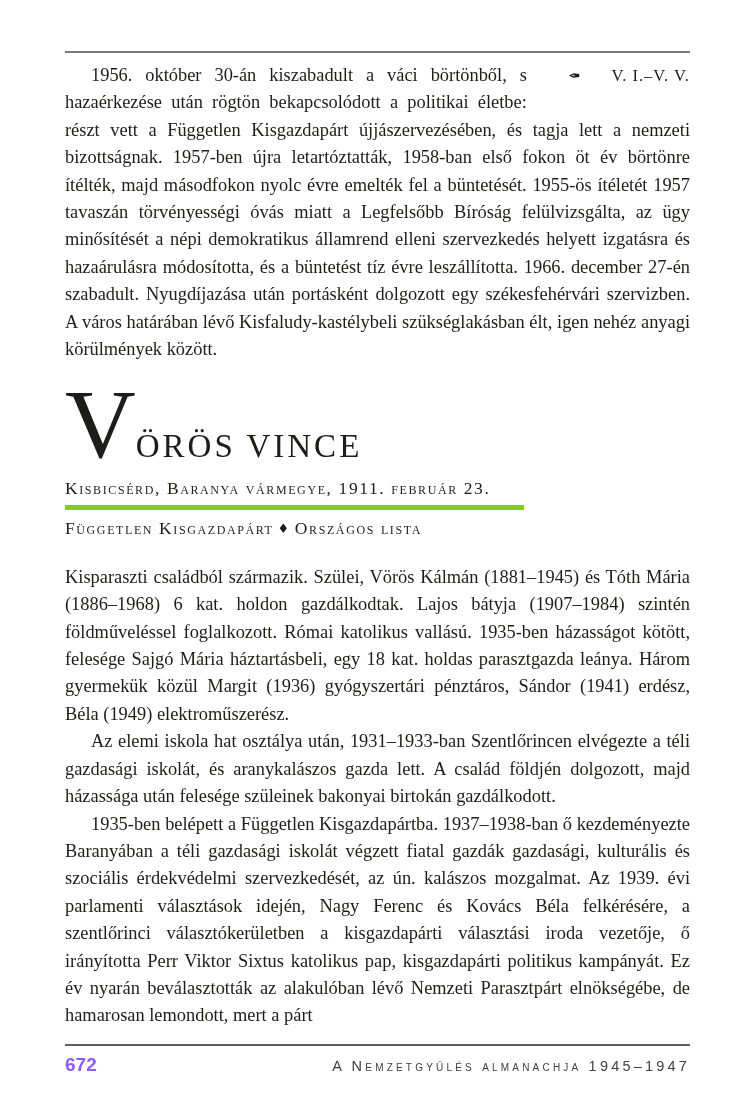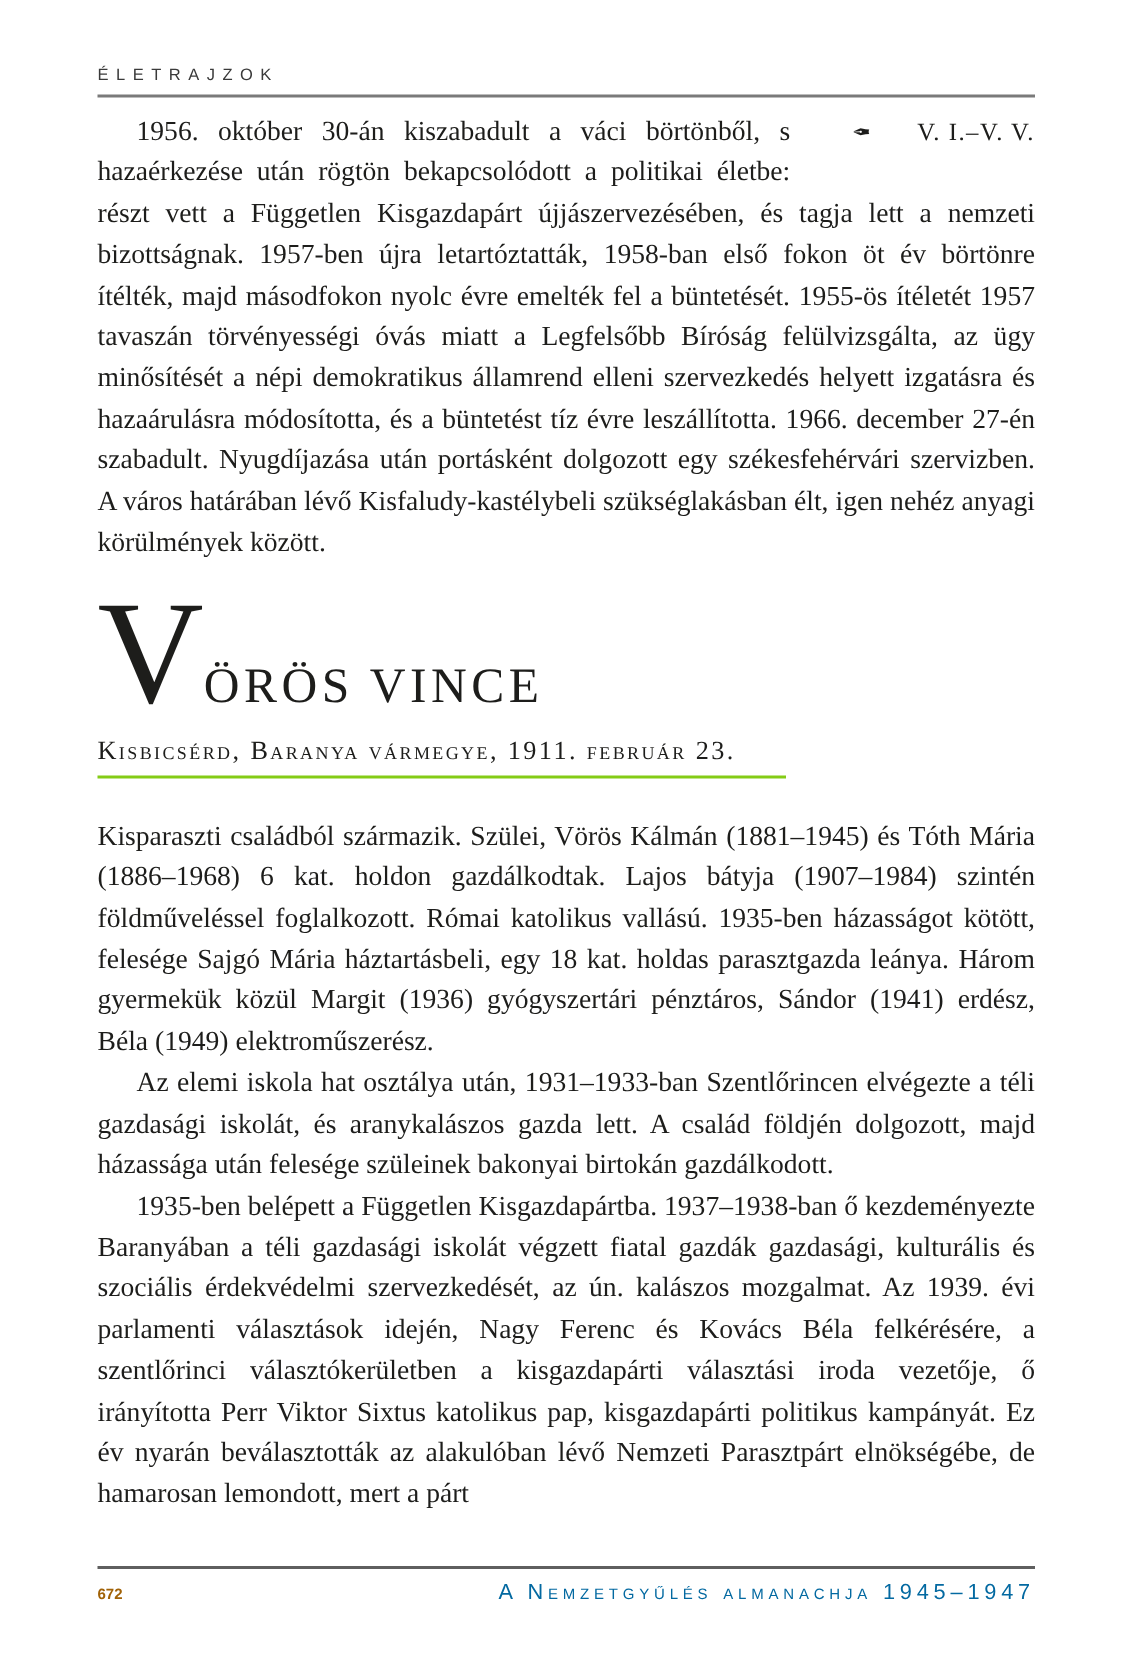--- a/index.html
+++ b/index.html
@@ -134,7 +134,6 @@
   <div class="content">
 
     <header>
-      <div class="running-head">ÉLETRAJZOK</div>
       <div class="head-rule"></div>
     </header>
 

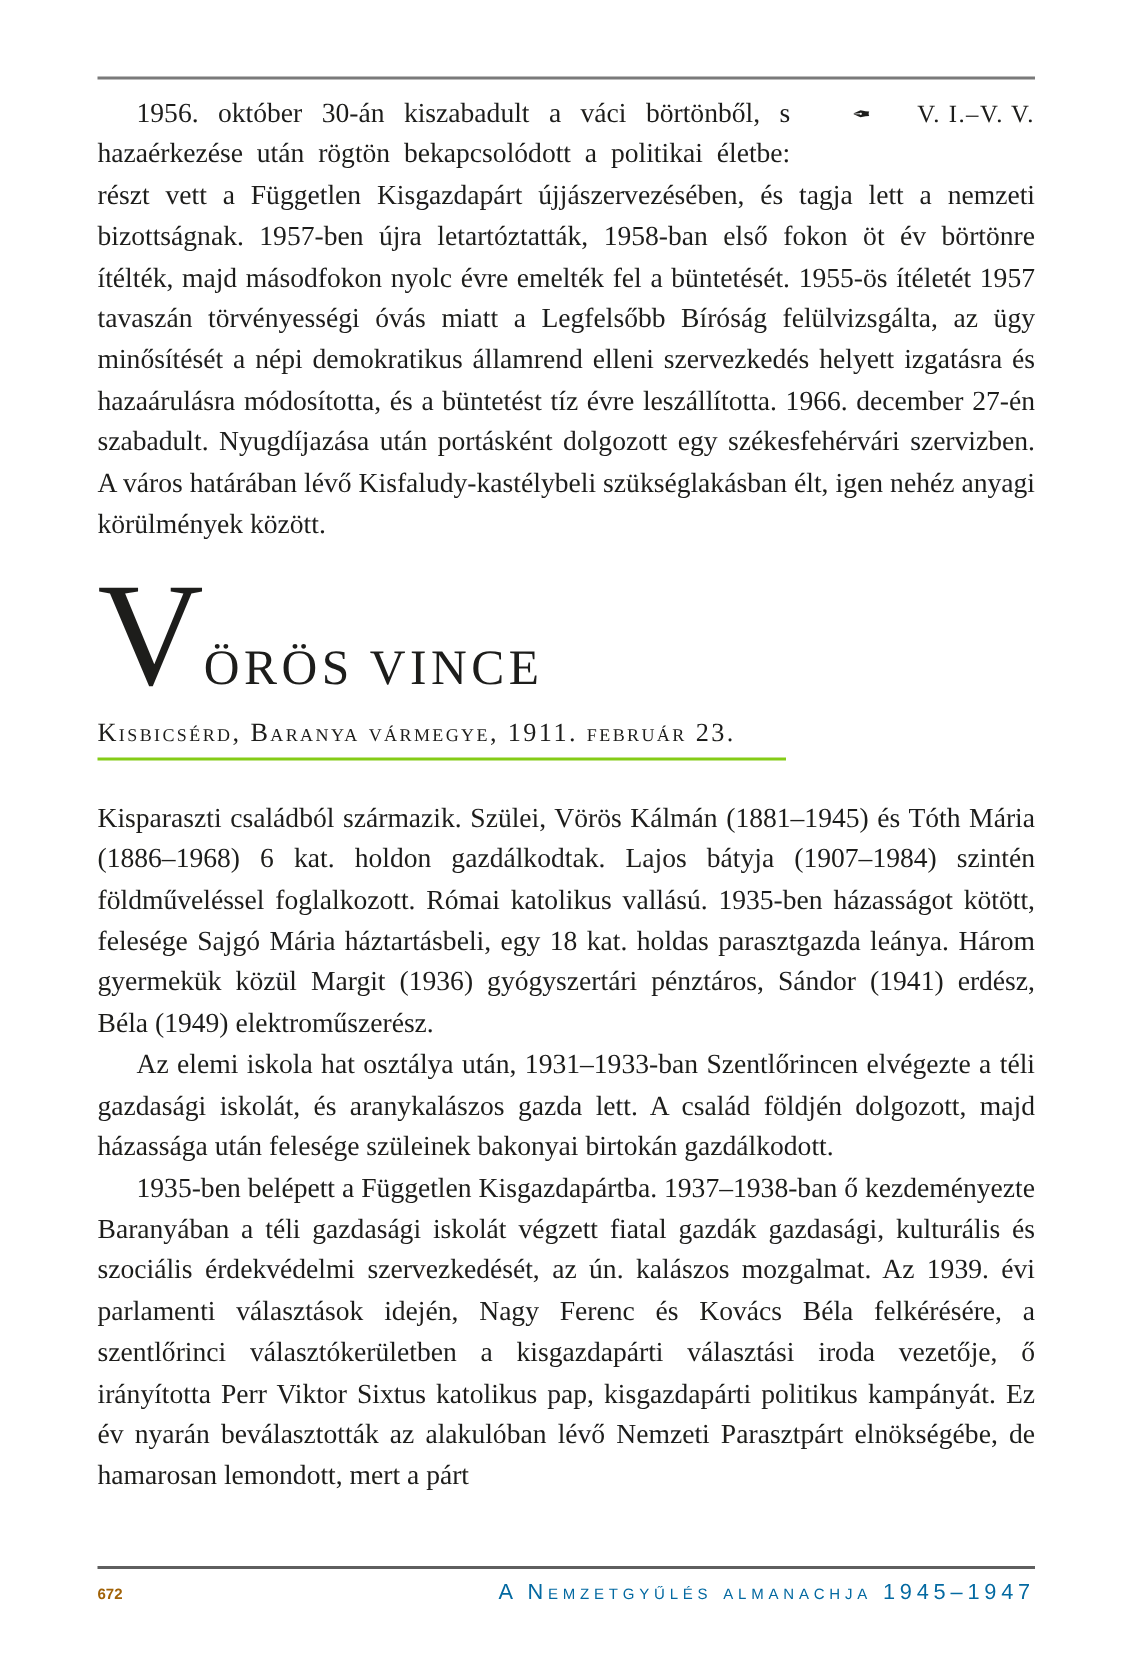--- a/index.html
+++ b/index.html
@@ -77,7 +77,7 @@
     margin-top: 14px;
     padding-bottom: 6px;
     padding-right: 34px;
-    border-bottom: 2px solid #84cc16;
+    border-bottom: 5px solid #84cc16;
     font-variant: small-caps;
     font-size: 17.5px;
     letter-spacing: 1.6px;

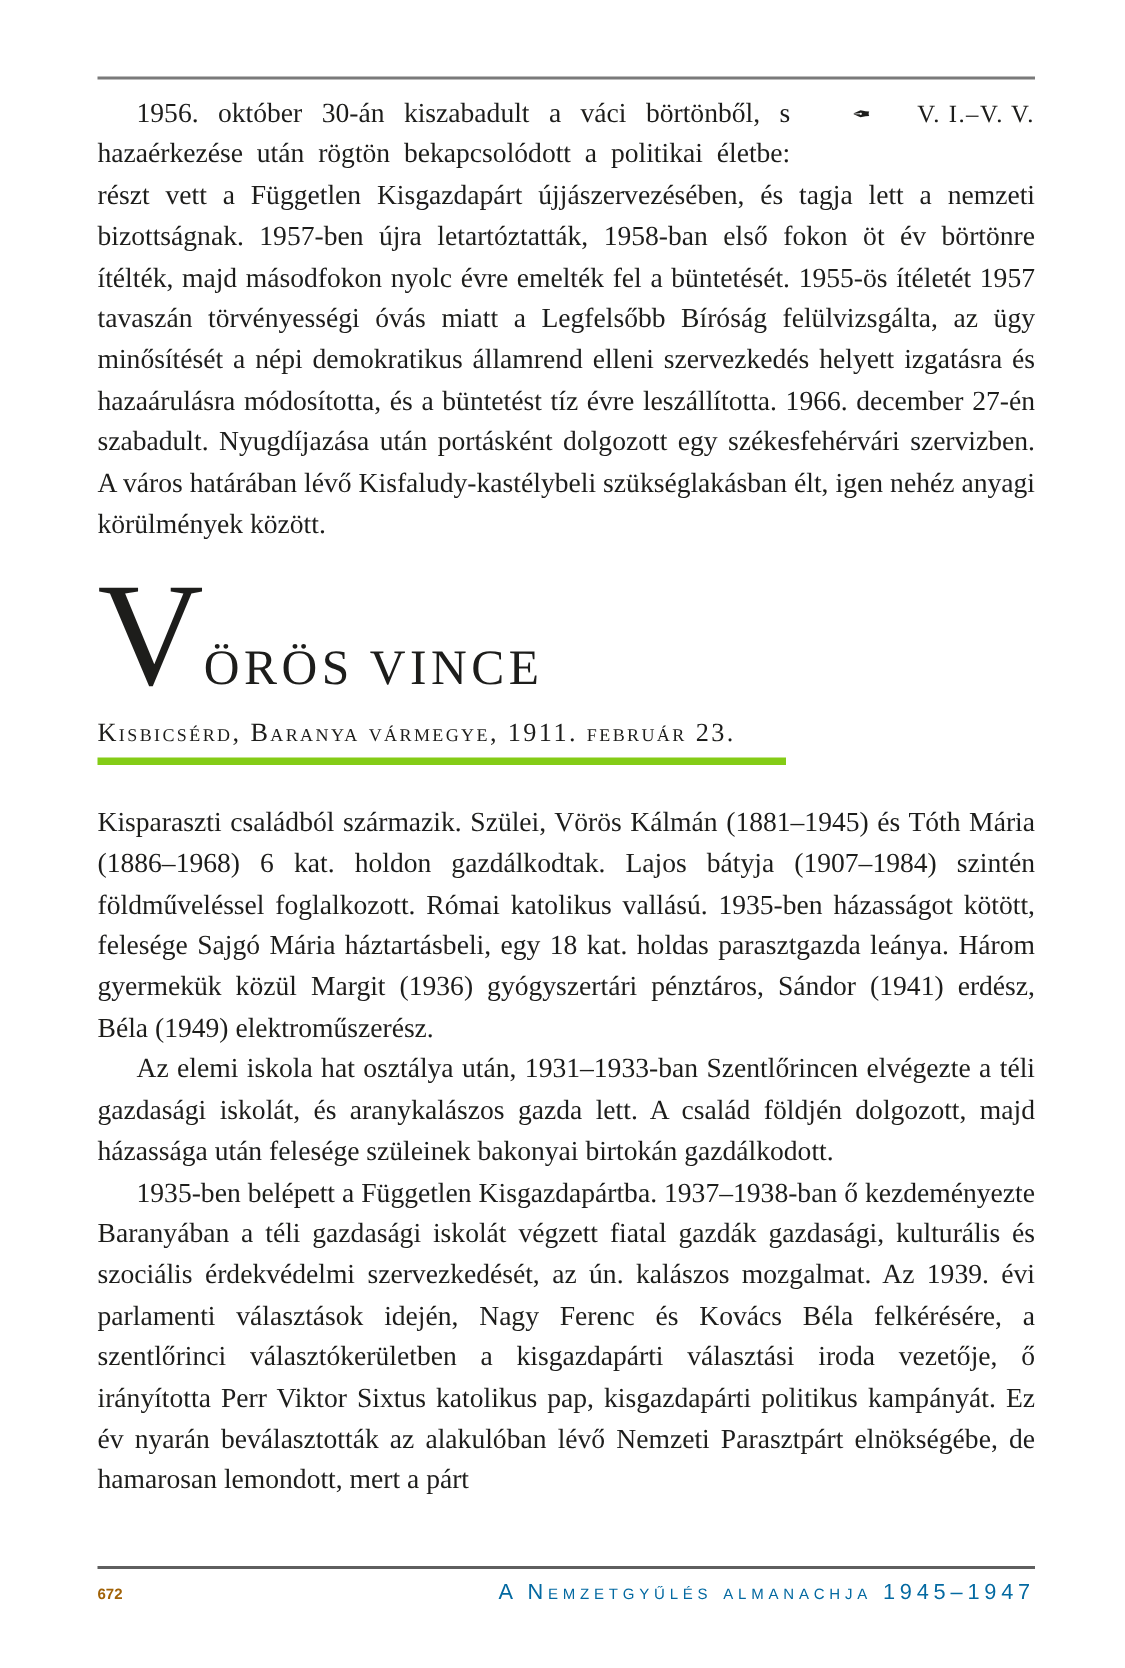--- a/index.html
+++ b/index.html
@@ -153,6 +153,9 @@
       <div>
         <span class="birth-line">Kisbicsérd, Baranya vármegye, 1911. február 23.</span>
       </div>
+      <div class="affiliation">
+        <span>Független Kisgazdapárt</span><span class="diamond">♦</span><span>Országos lista</span>
+      </div>
     </section>
 
     <section class="bodytext bio">

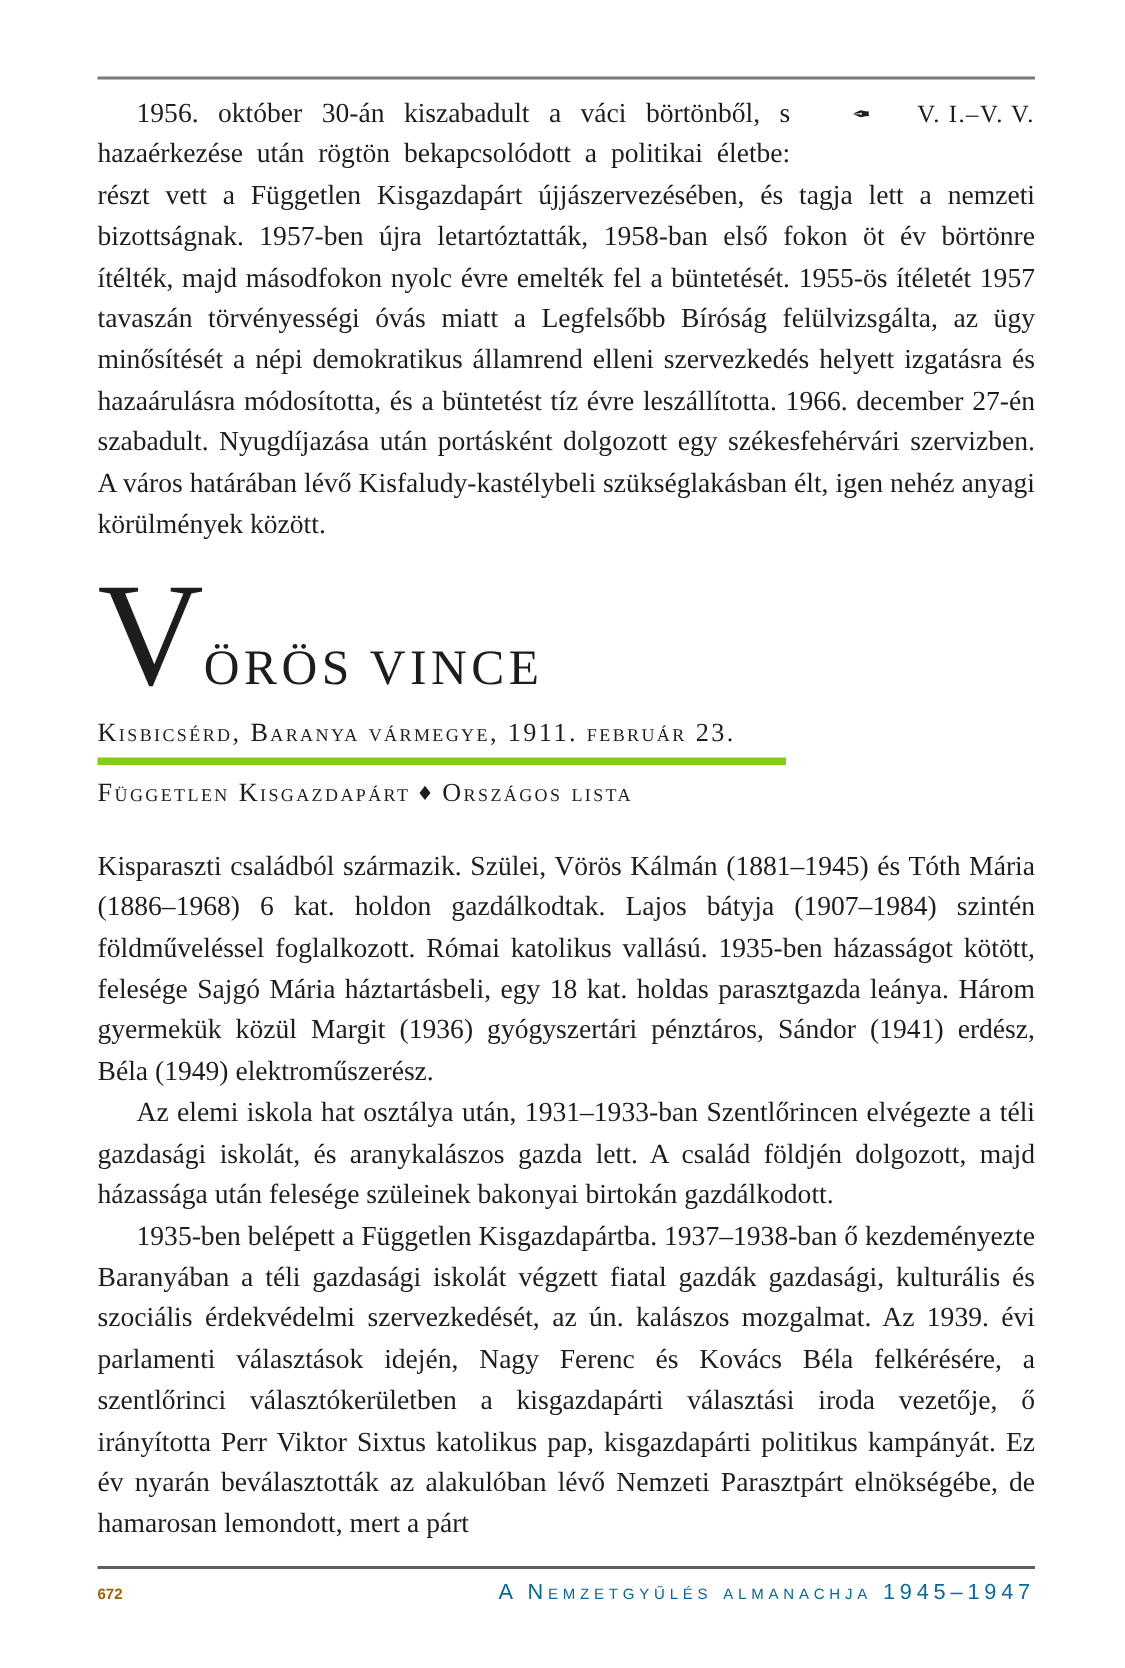--- a/index.html
+++ b/index.html
@@ -116,8 +116,8 @@
   .page-number {
     font-family: "Liberation Sans", sans-serif;
     font-weight: bold;
-    font-size: 10px;
-    color: #a16207;
+    font-size: 19px;
+    color: #8b5cf6;
   }
   .running-title {
     font-family: "Liberation Sans", sans-serif;

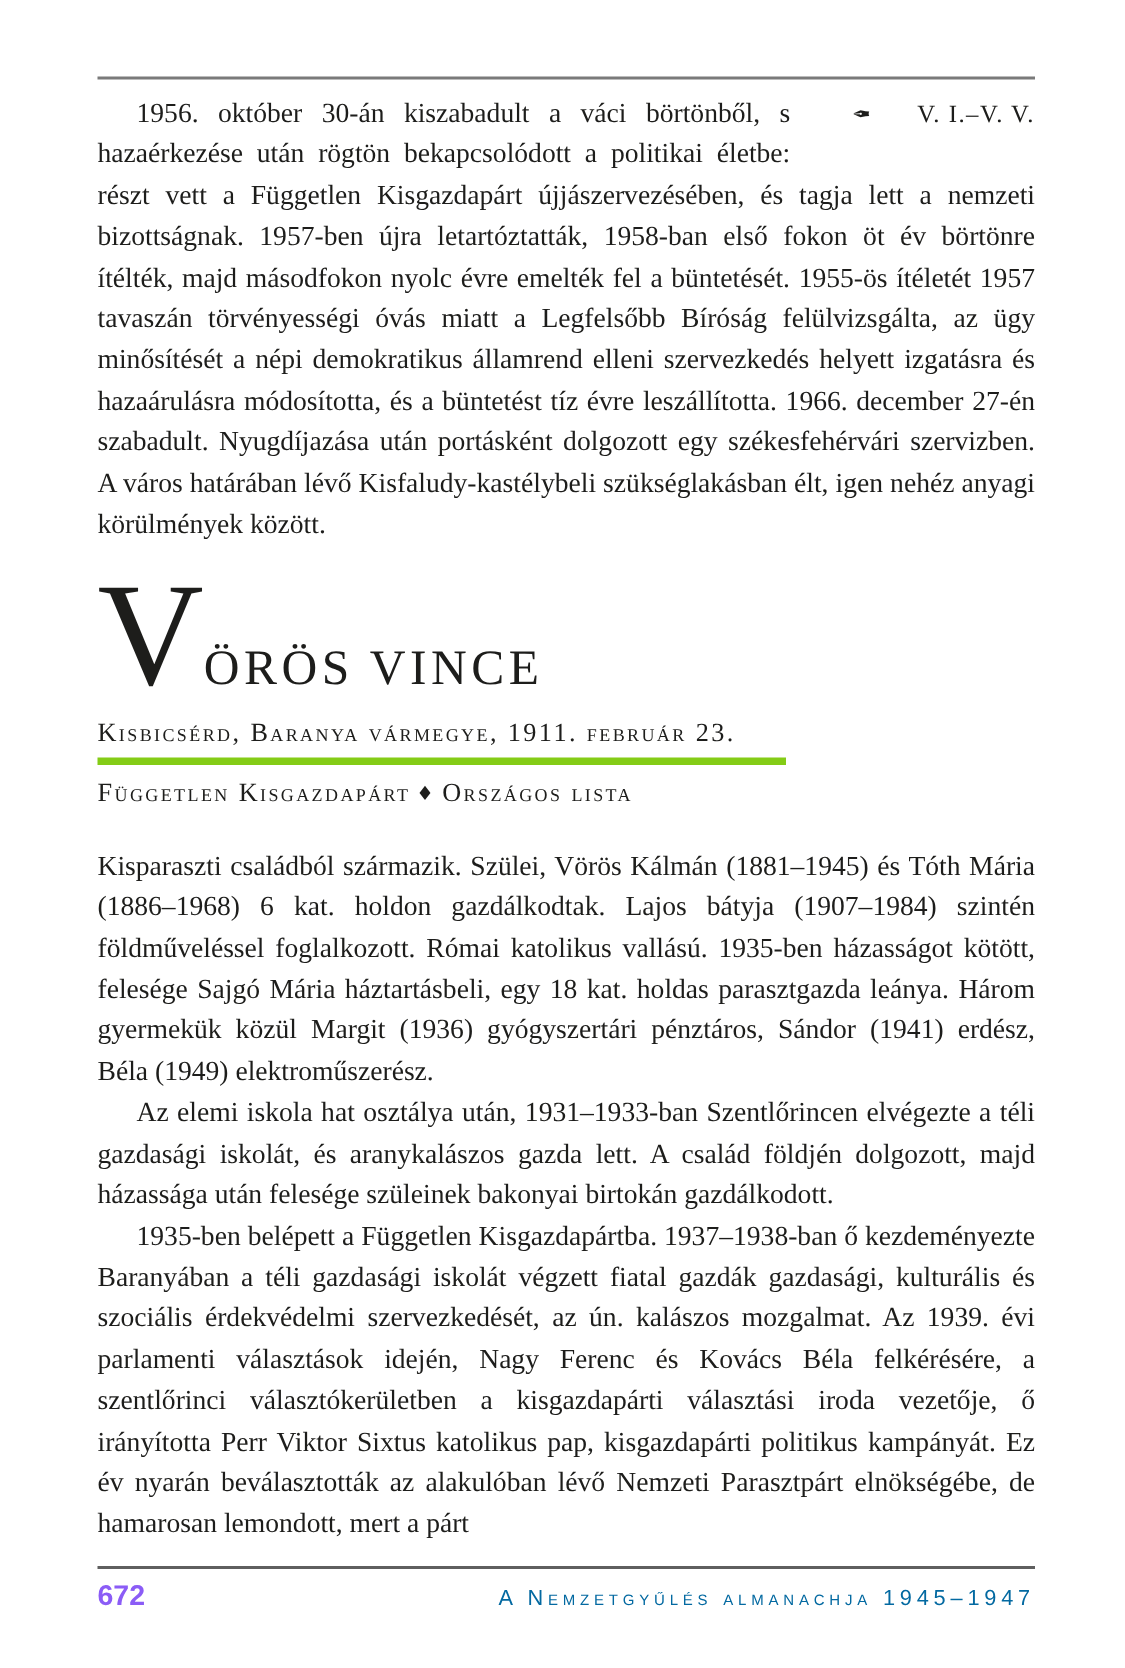--- a/index.html
+++ b/index.html
@@ -124,7 +124,7 @@
     font-variant: small-caps;
     font-size: 14.5px;
     letter-spacing: 3.2px;
-    color: #0369a1;
+    color: #404040;
   }
 </style>
 </head>

